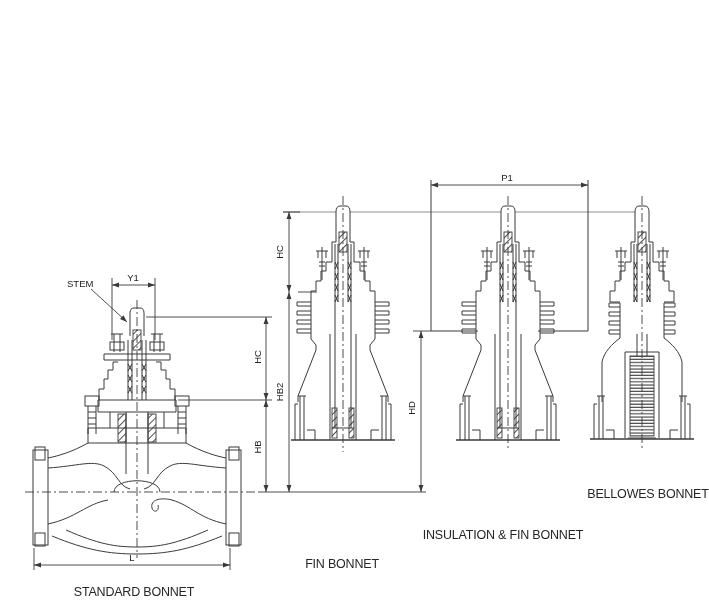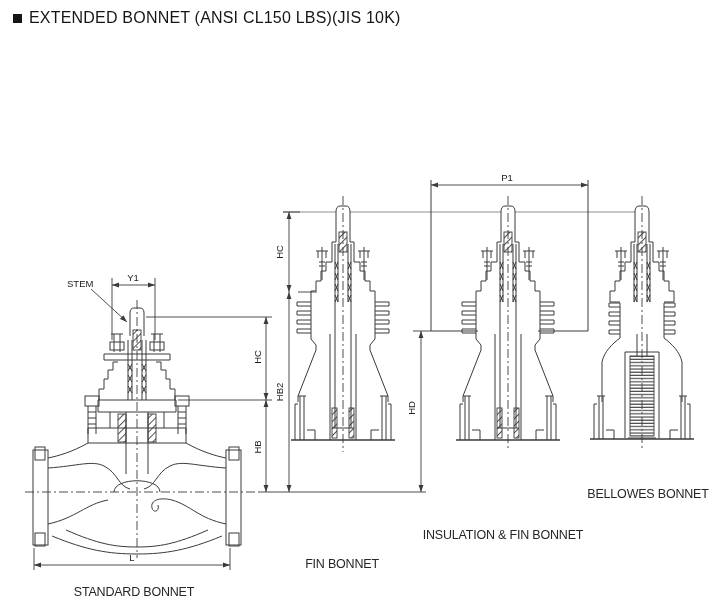--- a/index.html
+++ b/index.html
@@ -24,10 +24,6 @@
 
 <div class="page">
 
-  <div class="titlebar">
-    <span class="title-bullet"></span>
-    <span class="title-text">EXTENDED BONNET (ANSI CL150 LBS)(JIS 10K)</span>
-  </div>
 
   <svg width="709" height="611" viewBox="0 0 709 611">
     <defs>

